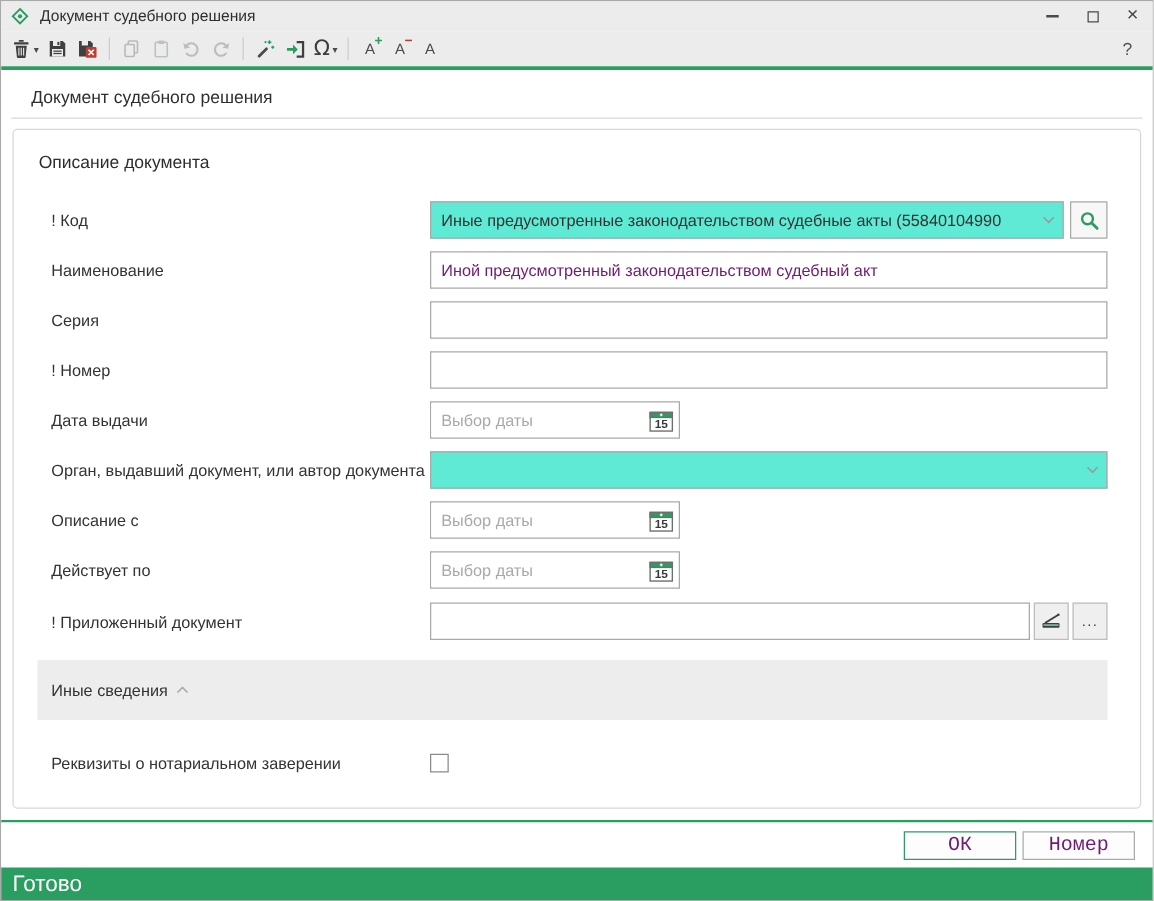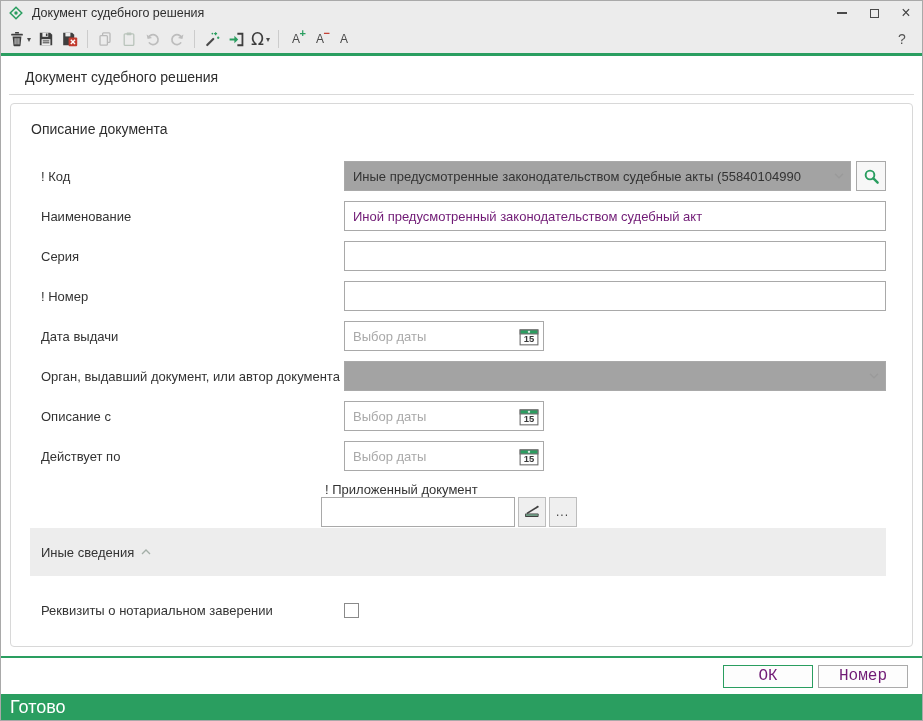--- a/index.html
+++ b/index.html
@@ -47,7 +47,7 @@
   .text-input { flex:1; height:30px; border:1px solid #a9a9a9; padding:0 8px; font-size:13px; font-family:inherit; color:#701a75; background:#fff; outline:none; }
   .text-input::placeholder { color:#a9a9a9; }
 
-  .combo { flex:1; height:30px; border:1px solid #a9a9a9; background:#a3a3a3; display:flex; align-items:center; padding:0 6px 0 8px; overflow:hidden; }
+  .combo { flex:1; height:30px; border:1px solid #a9a9a9; background:#5eead4; display:flex; align-items:center; padding:0 6px 0 8px; overflow:hidden; }
   .combo-value { flex:1; white-space:nowrap; overflow:hidden; font-size:13px; color:#333; }
   .combo .chev { flex:0 0 auto; margin-left:4px; display:flex; }
 

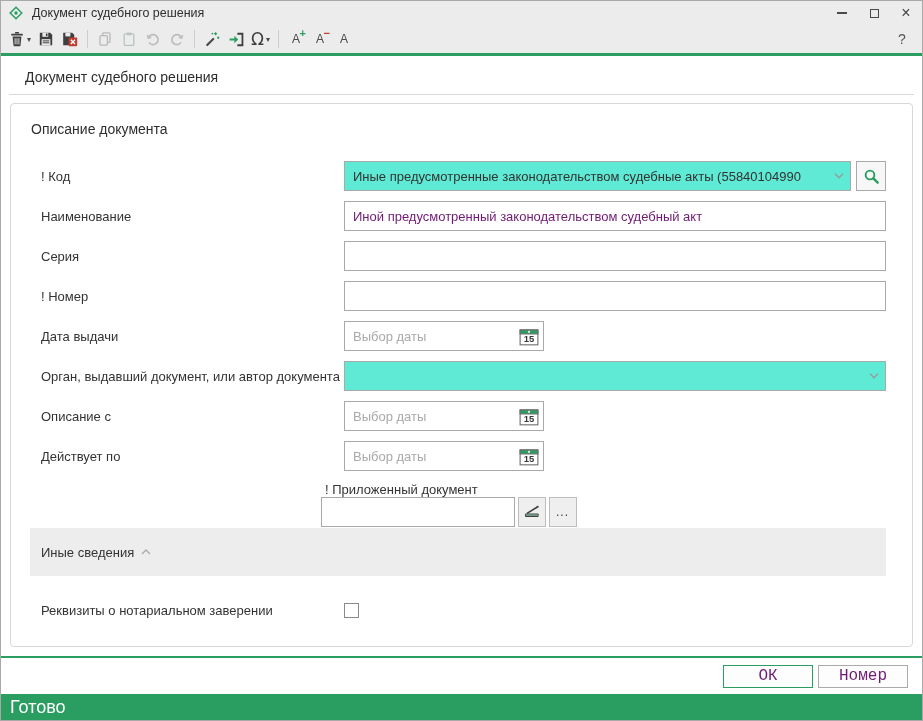--- a/index.html
+++ b/index.html
@@ -306,7 +306,7 @@
         </div>
       </div>
 
-      <div class="form-row" style="margin-top:11px;flex-direction:column;">
+      <div class="form-row" style="margin-top:11px;">
         <div class="field-label">! Приложенный документ</div>
         <div class="field-area">
           <input class="text-input" type="text" value="" style="">

